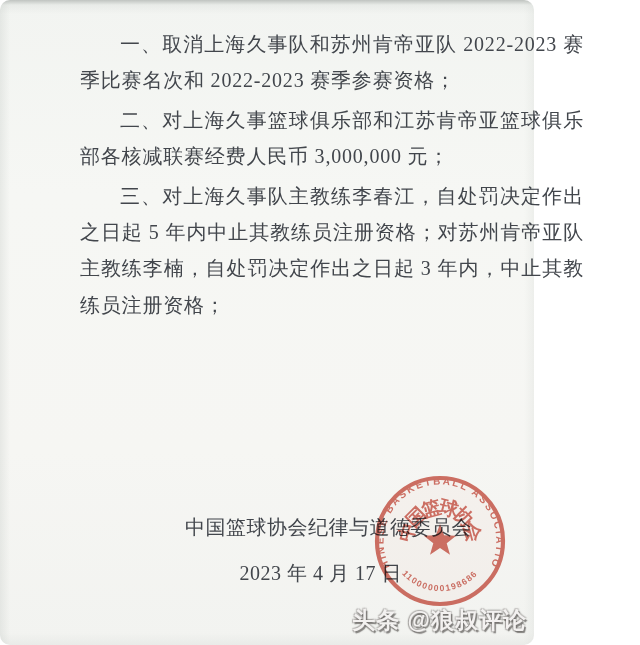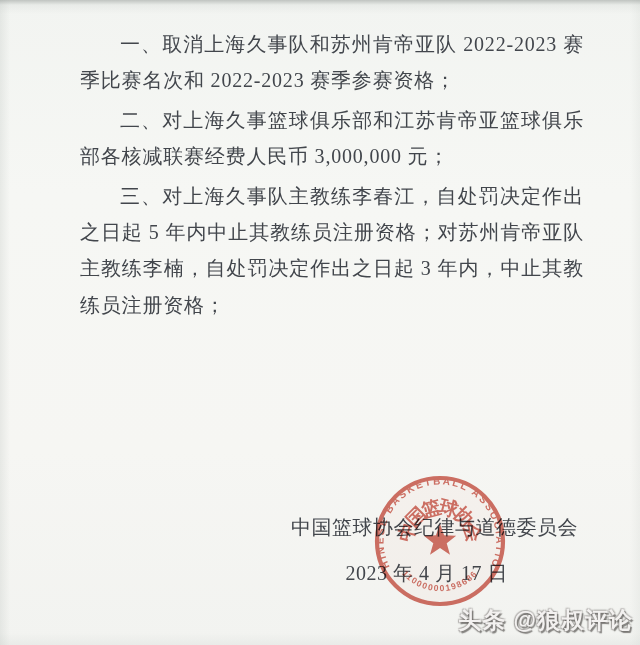--- a/index.html
+++ b/index.html
@@ -12,7 +12,7 @@
   }
   .paper {
     position: relative;
-    width: 640px;
+    width: 534px;
     height: 645px;
     background:
       linear-gradient(180deg, rgba(150,156,152,0.55) 0px, rgba(190,196,192,0.18) 5px, rgba(0,0,0,0) 14px),
@@ -20,6 +20,7 @@
       linear-gradient(270deg, rgba(210,214,210,0.25) 0px, rgba(0,0,0,0) 10px),
       linear-gradient(0deg, rgba(214,218,214,0.30) 0px, rgba(0,0,0,0) 12px),
       linear-gradient(180deg, #f2f4f1 0%, #f6f7f4 30%, #f6f6f3 70%, #f2f3f0 100%);
+    border-radius: 10px;
   }
   .doc-body {
     position: absolute;

